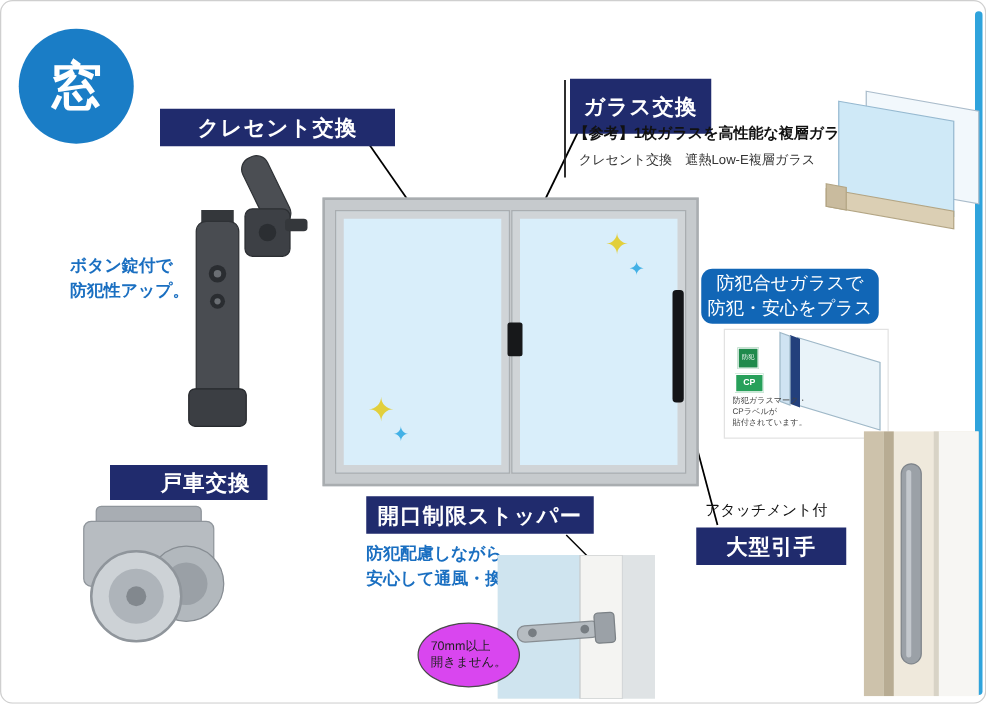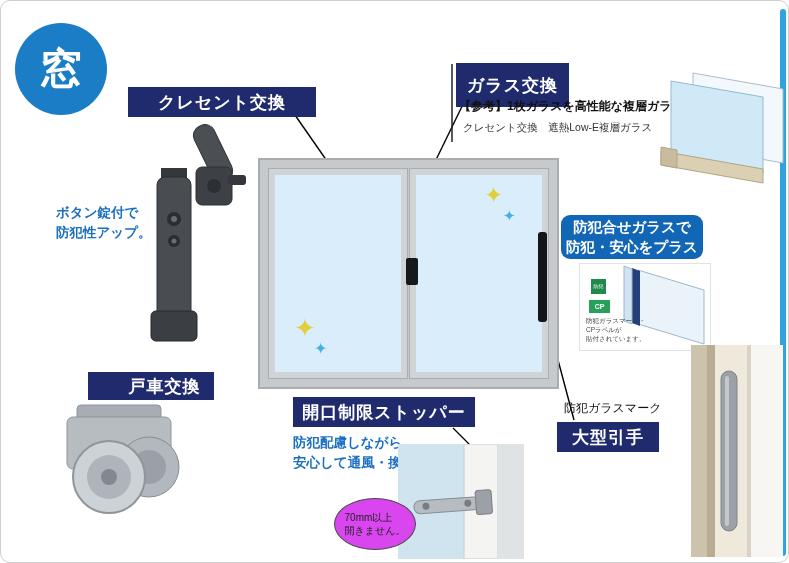--- a/index.html
+++ b/index.html
@@ -38,7 +38,7 @@
 
   .callout-blue{
     left:560px; top:214px; width:142px; height:44px; background:#1166b6; color:#fff;
-    border-radius:9px; font-weight:bold; font-size:14.5px; line-height:1.4;
+    border-radius:9px; font-weight:normal; font-size:14.5px; line-height:1.4;
     display:flex; align-items:center; justify-content:center; text-align:center;
   }
 

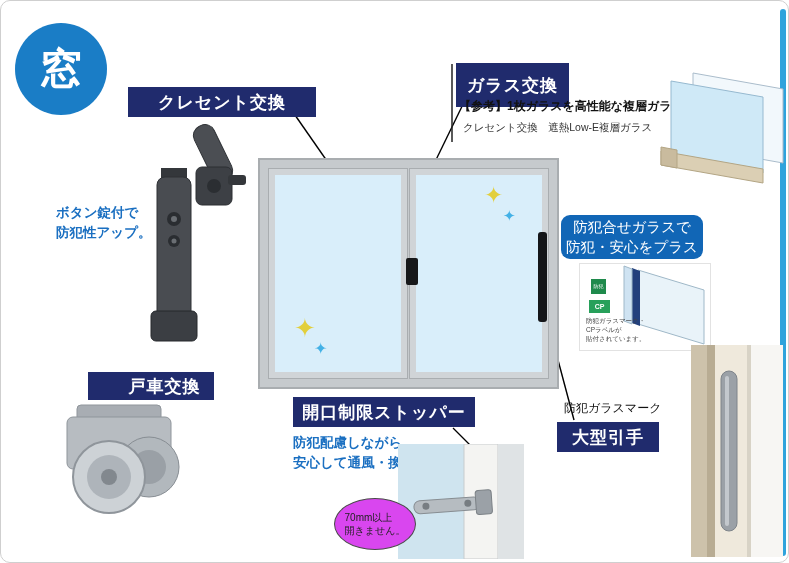--- a/index.html
+++ b/index.html
@@ -191,7 +191,7 @@
   <div class="abs bubble pre">70mm以上
 開きません。</div>
 
-  <div class="abs note-handle">防犯ガラスマーク</div>
+  <div class="abs note-handle">アタッチメント付</div>
   <div class="abs label-navy lbl-handle">
     <span>大型引手</span>
   </div>

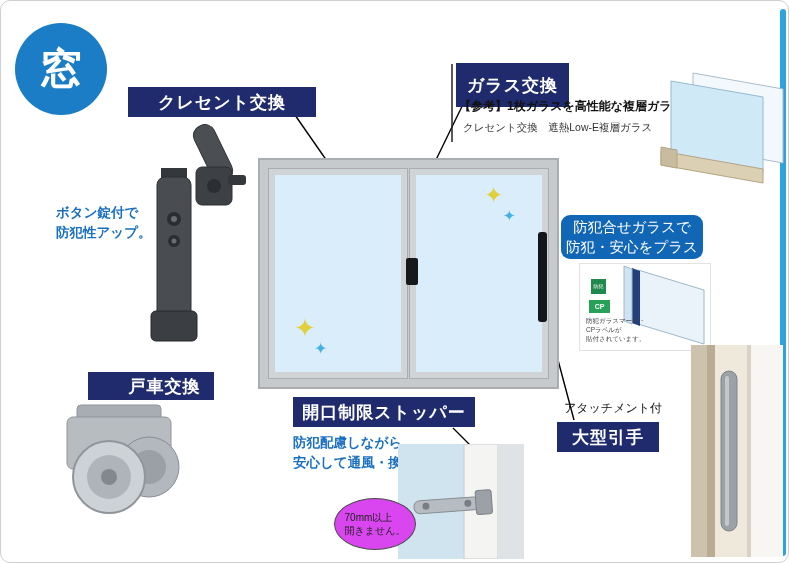--- a/index.html
+++ b/index.html
@@ -27,7 +27,7 @@
   .lbl-glass   {left:455px; top:62px;  width:113px; height:44px;}
   .lbl-roller  {left:87px;  top:371px; width:99px;  height:28px;padding-left:27px;}
   .lbl-stopper {left:292px; top:396px; width:182px; height:30px;}
-  .lbl-handle  {left:556px; top:421px; width:102px; height:30px;justify-content:center;}
+  .lbl-handle  {left:556px; top:421px; width:120px; height:30px;justify-content:center;}
 
   .note-blue{color:#1a6fc1; font-weight:bold; font-size:13.5px; line-height:1.45;}
   .note-crescent{left:55px; top:202px;}

